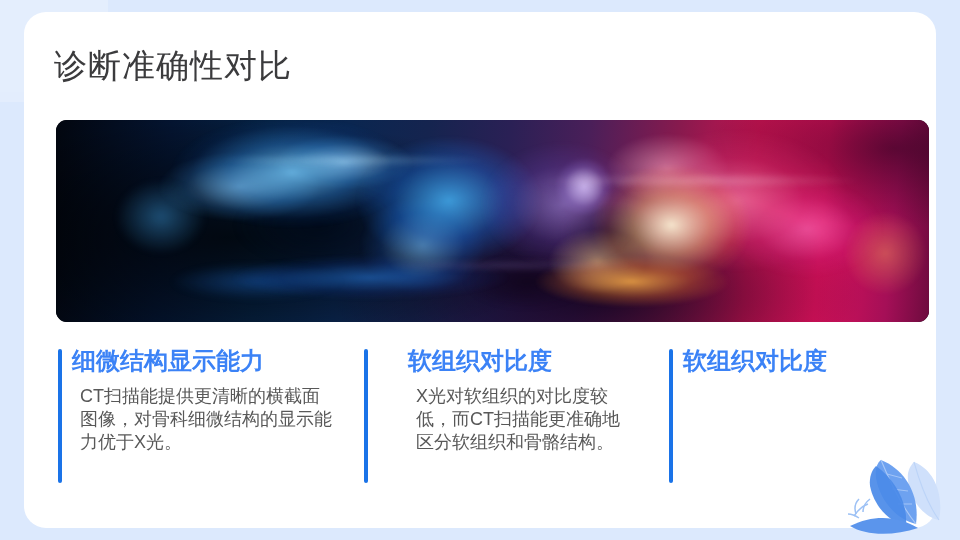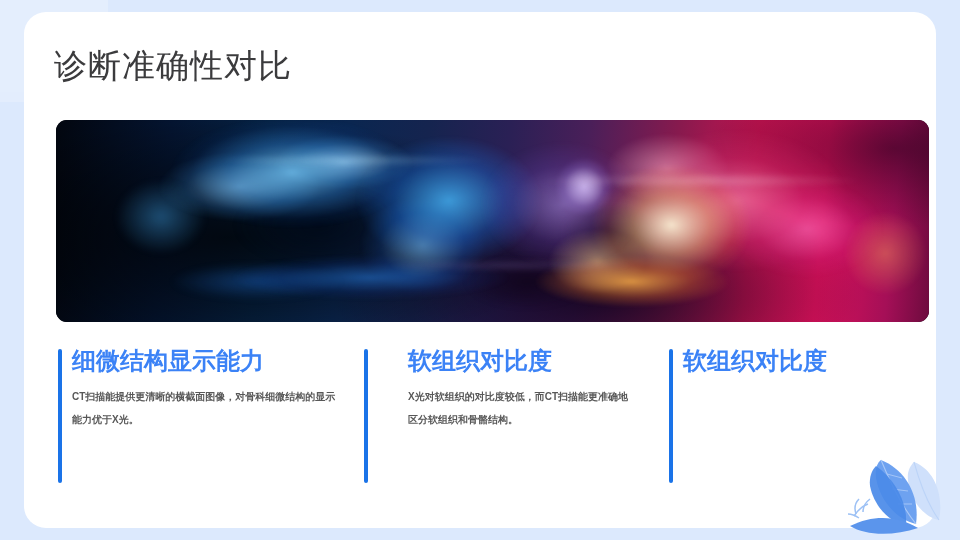--- a/index.html
+++ b/index.html
@@ -203,11 +203,10 @@
     white-space: nowrap;
   }
   .col-body {
-    font-size: 10px;
+    font-size: 18px;
     line-height: 23px;
     color: #585858;
-    margin: 0;
-    font-weight: bold;
+    margin: 8px;
   }
 
   .col-1 { left: 34px;  width: 283px; }

